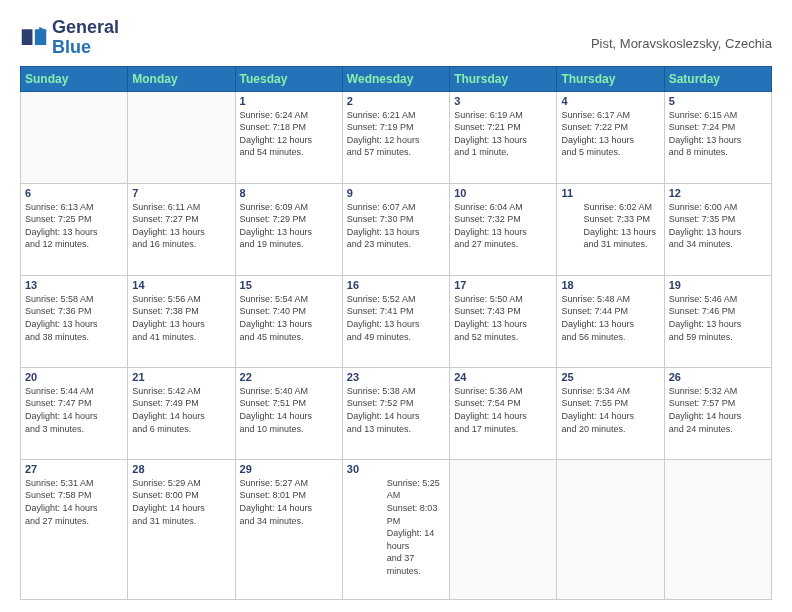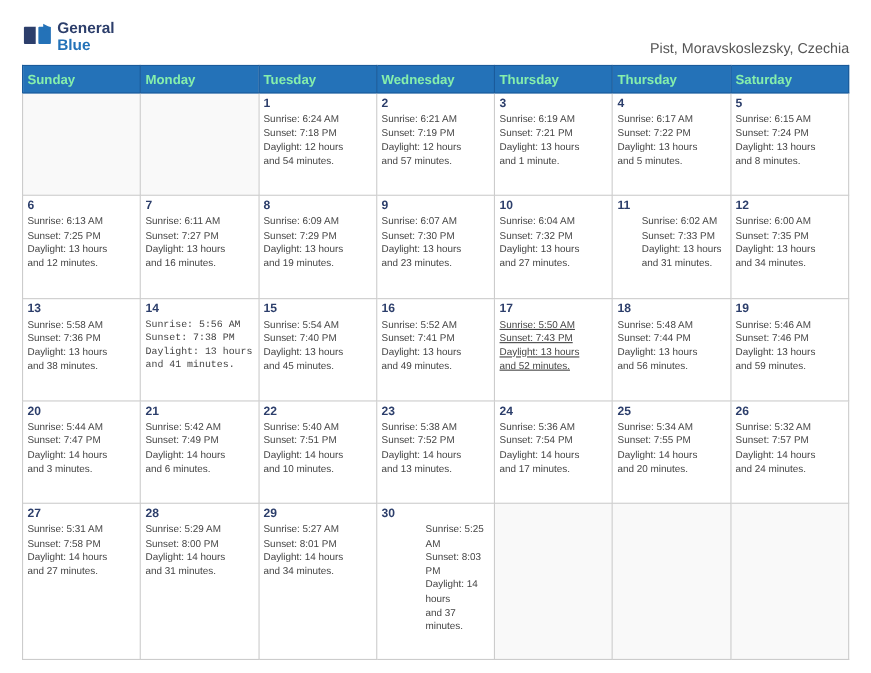--- a/index.html
+++ b/index.html
@@ -29,7 +29,7 @@
       gap: 4px;
     }
     .logo-text {
-      font-size: 14px;
+      font-size: 18px;
       font-weight: bold;
       color: #2c3e6b;
       line-height: 1.1;

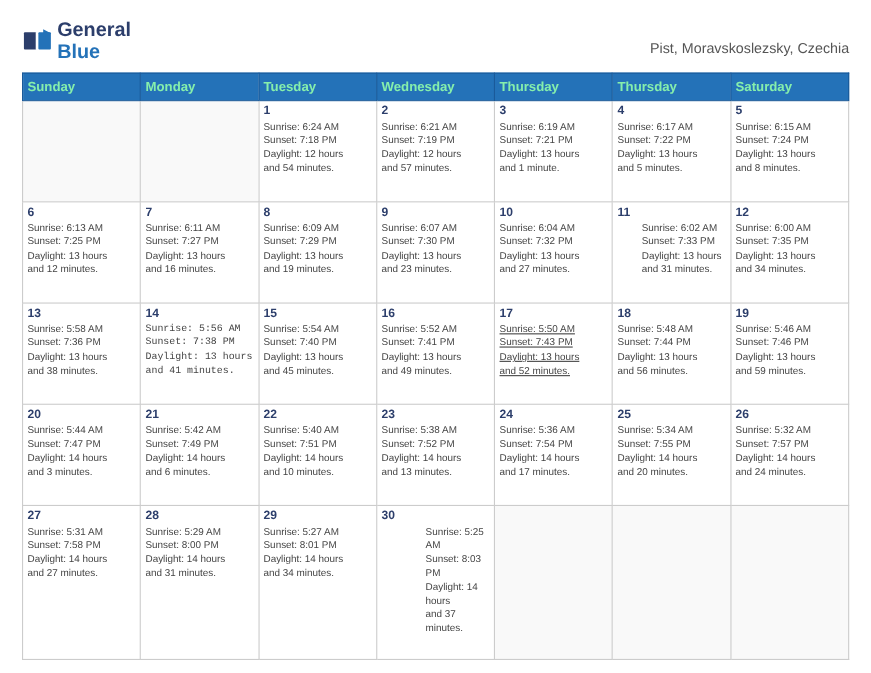--- a/index.html
+++ b/index.html
@@ -235,7 +235,7 @@
           </td>
           <td>
             <span class="day-number">14</span>
-            <div class="day-info" style="white-space: pre-line; font-family: Liberation Mono, monospace;">Sunrise: 5:56 AM
+            <div class="day-info" style="white-space: pre-line;">Sunrise: 5:56 AM
 Sunset: 7:38 PM
 Daylight: 13 hours
 and 41 minutes.</div>

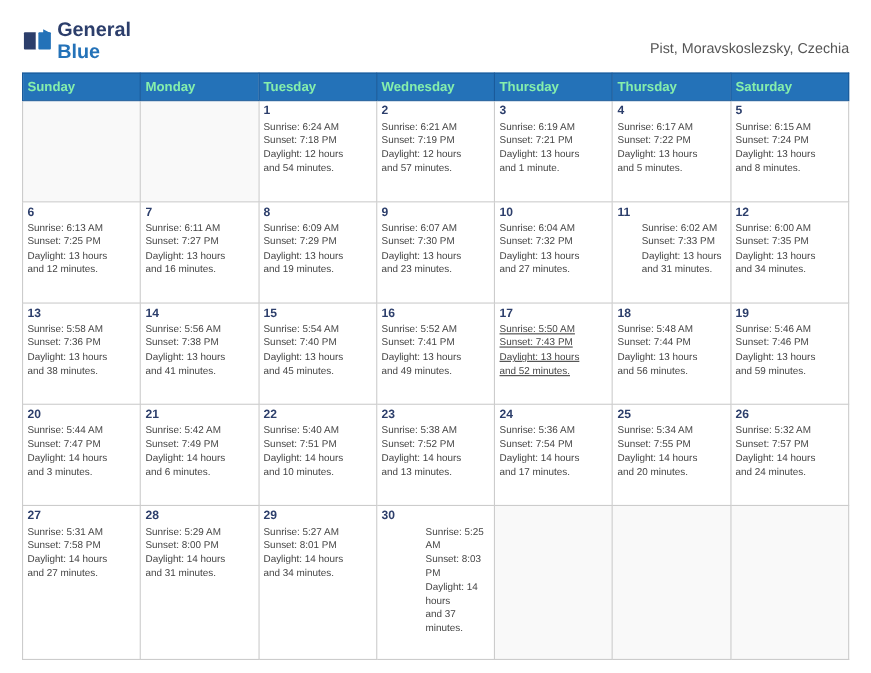--- a/index.html
+++ b/index.html
@@ -256,7 +256,7 @@
           </td>
           <td>
             <span class="day-number">17</span>
-            <div class="day-info" style="white-space: pre-line; text-decoration: underline;">Sunrise: 5:50 AM
+            <div class="day-info" style="white-space: pre-line;">Sunrise: 5:50 AM
 Sunset: 7:43 PM
 Daylight: 13 hours
 and 52 minutes.</div>

